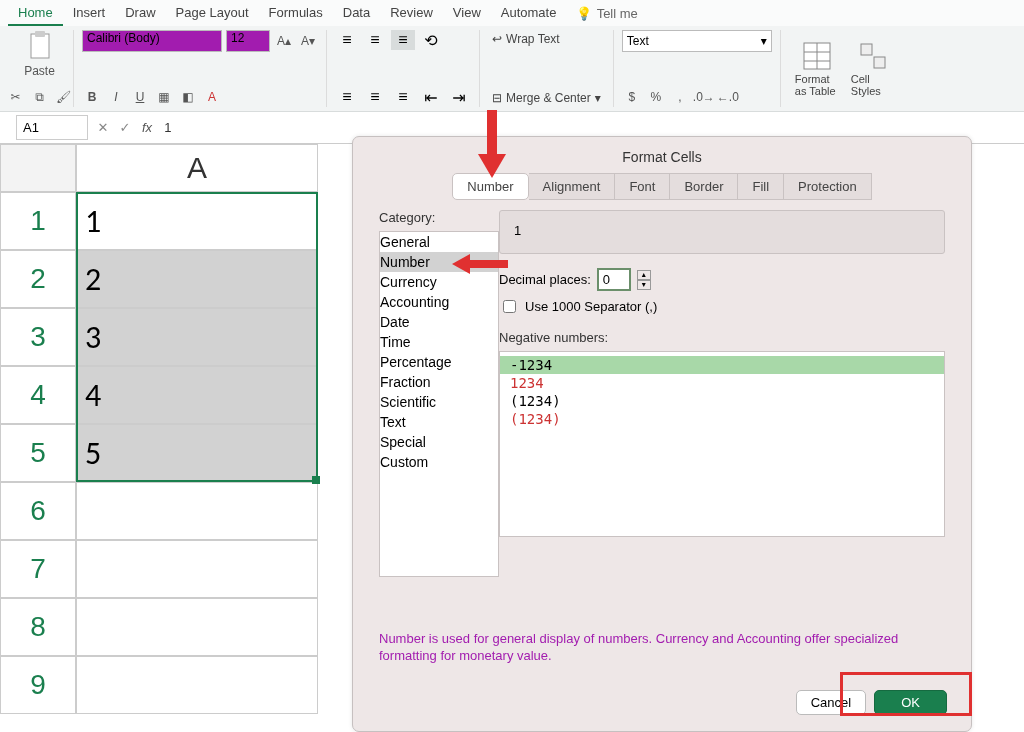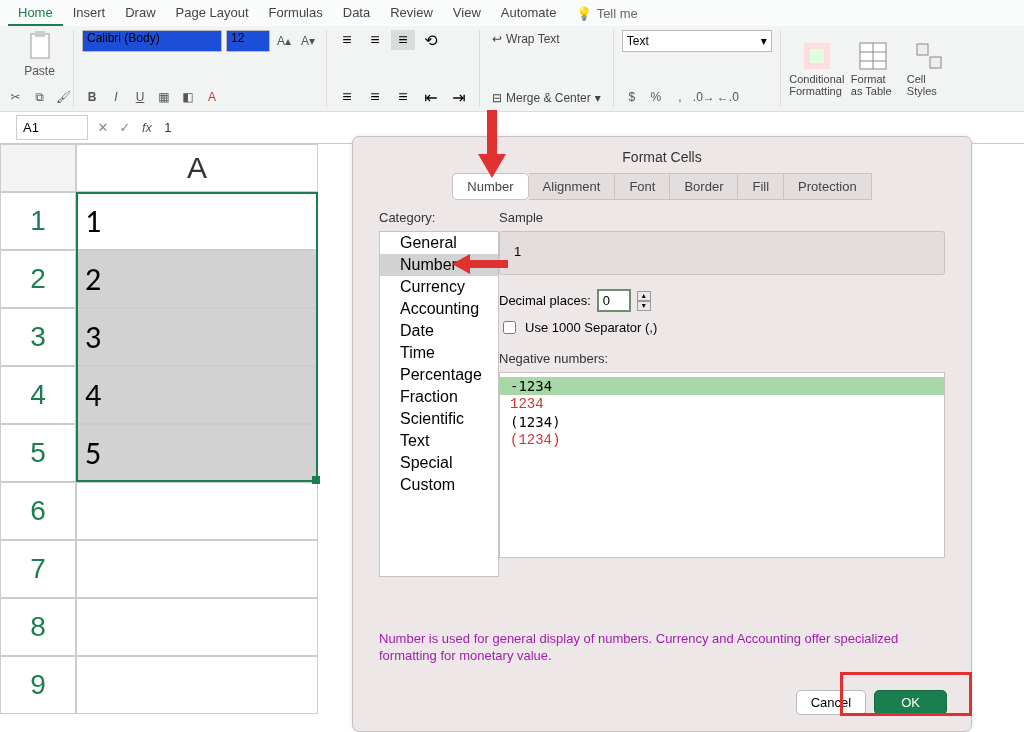--- a/index.html
+++ b/index.html
@@ -17,7 +17,7 @@
   .group:last-child { border-right:none; }
   .row { display:flex; align-items:center; gap:4px; }
   .btn-sm { width:20px; height:20px; display:flex; align-items:center; justify-content:center; color:#555; font-size:12px; border-radius:2px; cursor:pointer; }
-  .font-sel, .size-sel { height:22px; border:1px solid #bbb; background:#1d4ed8; font-size:12px; padding:0 4px; }
+  .font-sel, .size-sel { height:22px; border:1px solid #bbb; background:#a21caf; font-size:12px; padding:0 4px; }
   .font-sel { width:140px; }
   .size-sel { width:44px; }
   .align-btn { width:24px; height:20px; display:flex; align-items:center; justify-content:center; cursor:pointer; }

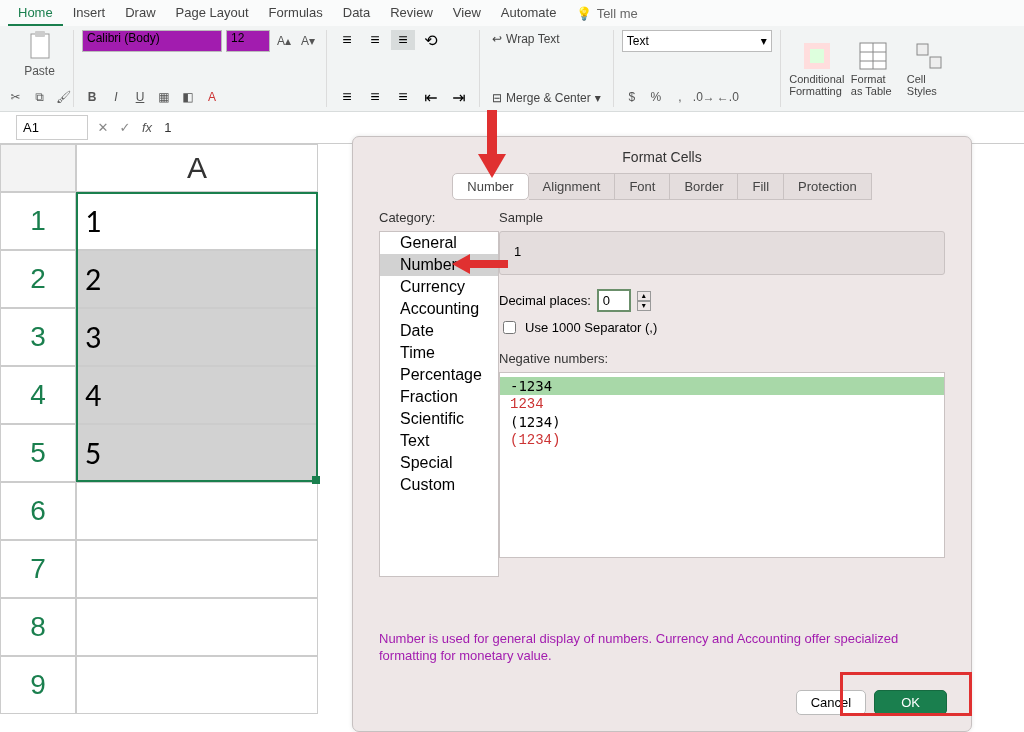--- a/index.html
+++ b/index.html
@@ -178,13 +178,6 @@
   <div class="group" style="flex-direction:row;">
     <div class="big-btn">
       <svg class="big-ico">
-          <rect x="2" y="2" width="26" height="26" fill="#fdd"></rect>
-          <rect x="8" y="8" width="14" height="14" fill="#dfd"></rect>
-        </svg>
-      <span>Conditional Formatting</span>
-    </div>
-    <div class="big-btn">
-      <svg class="big-ico">
           <rect x="2" y="2" width="26" height="26" fill="#fff" stroke="#888"></rect>
           <line x1="2" y1="11" x2="28" y2="11" stroke="#888"></line>
           <line x1="2" y1="20" x2="28" y2="20" stroke="#888"></line>

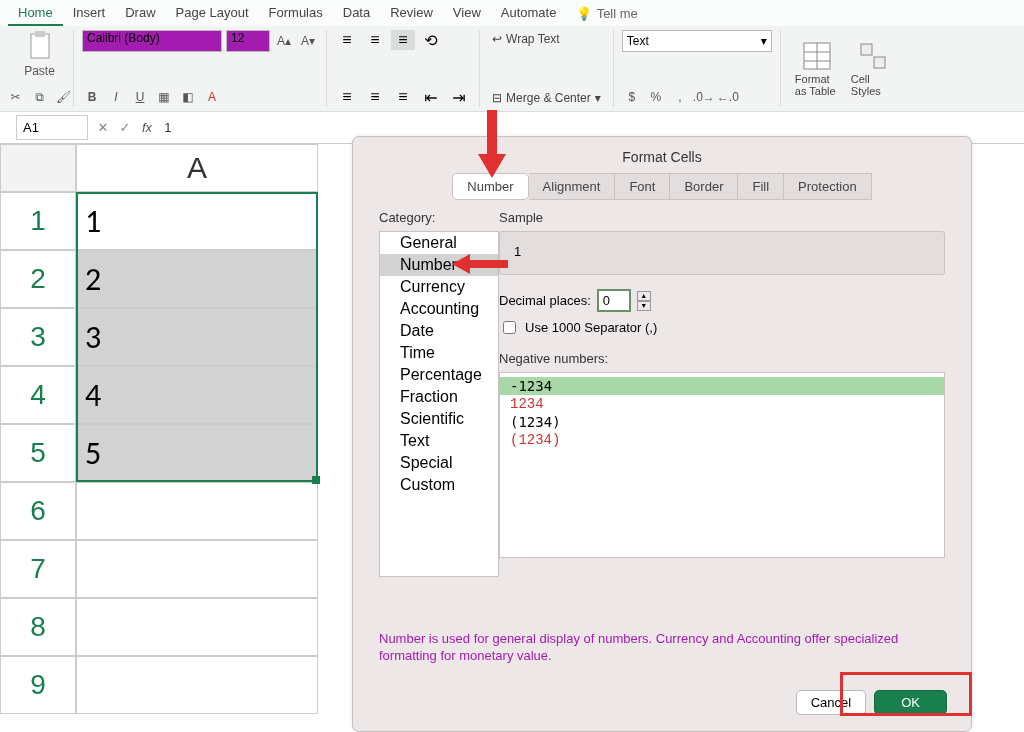--- a/index.html
+++ b/index.html
@@ -282,7 +282,6 @@
         </div>
     </div>
     <div class="right-side">
-      <div class="sample-lbl">Sample</div>
       <div class="sample-box">1</div>
 
       <div class="dec-row">

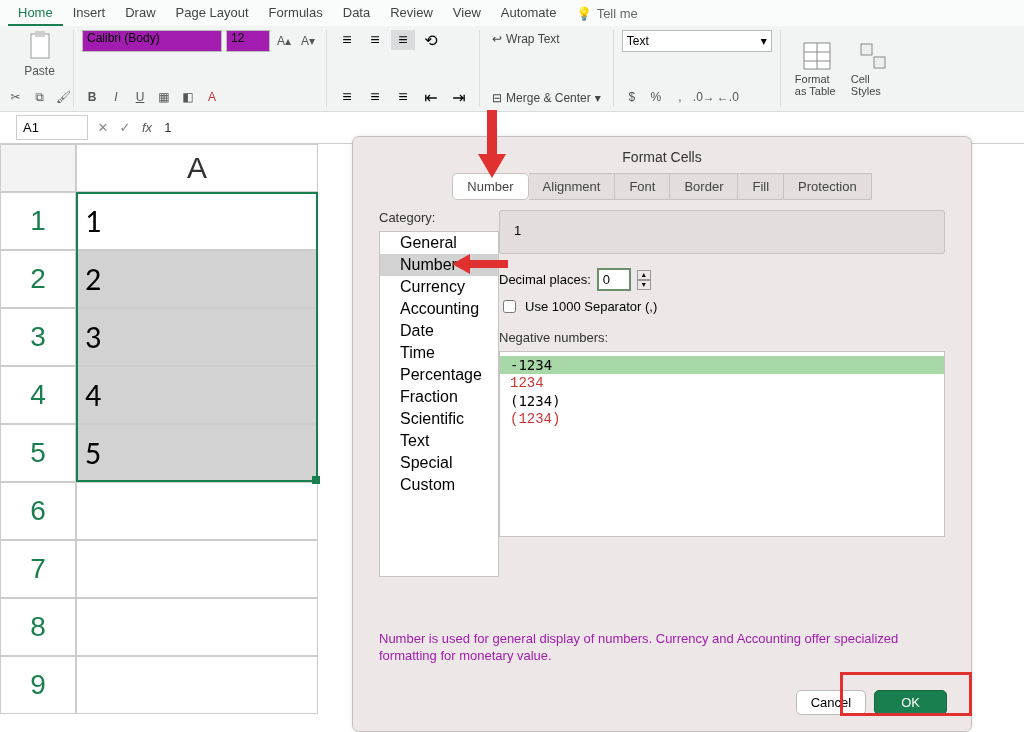--- a/index.html
+++ b/index.html
@@ -58,7 +58,7 @@
   .cat-side { width:120px; }
   .cat-lbl, .sample-lbl, .neg-lbl { font-size:13px; color:#333; margin-bottom:6px; }
   .cat-list { background:#fff; border:1px solid #c9c2c2; height:346px; overflow:hidden; }
-  .cat-item { font-size:16px; padding:2px 20px; cursor:pointer; }
+  .cat-item { font-size:14px; padding:2px 0; cursor:pointer; }
   .cat-item.sel { background:#d2d2d2; }
   .right-side { flex:1; }
   .sample-box { border:1px solid #c9c2c2; background:#e4dddd; height:44px; padding:12px 14px; font-size:13px; margin-bottom:14px; border-radius:3px; }

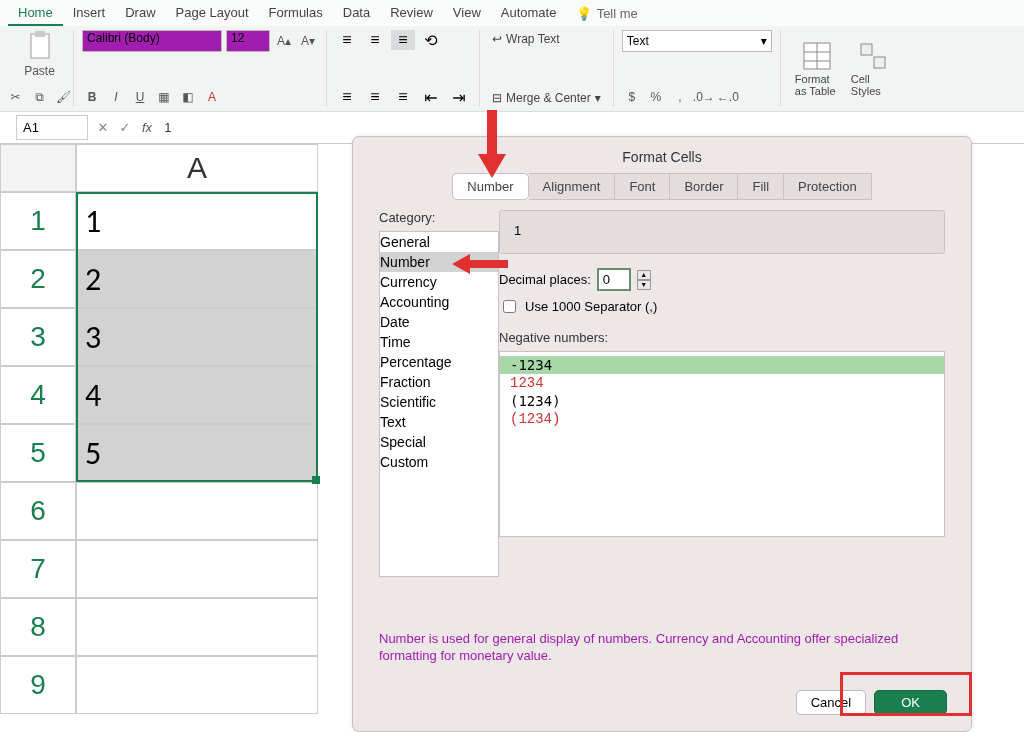--- a/index.html
+++ b/index.html
@@ -70,7 +70,7 @@
   .neg-list { background:#fff; border:1px solid #c9c2c2; height:186px; padding:4px 0; }
   .neg-item { font-size:14px; padding:1px 10px; font-family:monospace; cursor:pointer; }
   .neg-item.sel { background:#a8d8a8; }
-  .red { color:#cc3333;font-family:Liberation Mono, monospace; }
+  .red { color:#cc3333; }
   .dlg-desc { position:absolute; bottom:66px; left:26px; right:26px; font-size:13px; color:#a21caf; line-height:1.3; }
   .dlg-btns { position:absolute; bottom:16px; right:24px; display:flex; gap:8px; }
   .btn-cancel { padding:4px 14px; font-size:13px; background:#fff; border:1px solid #bbb; border-radius:5px; cursor:pointer; }

